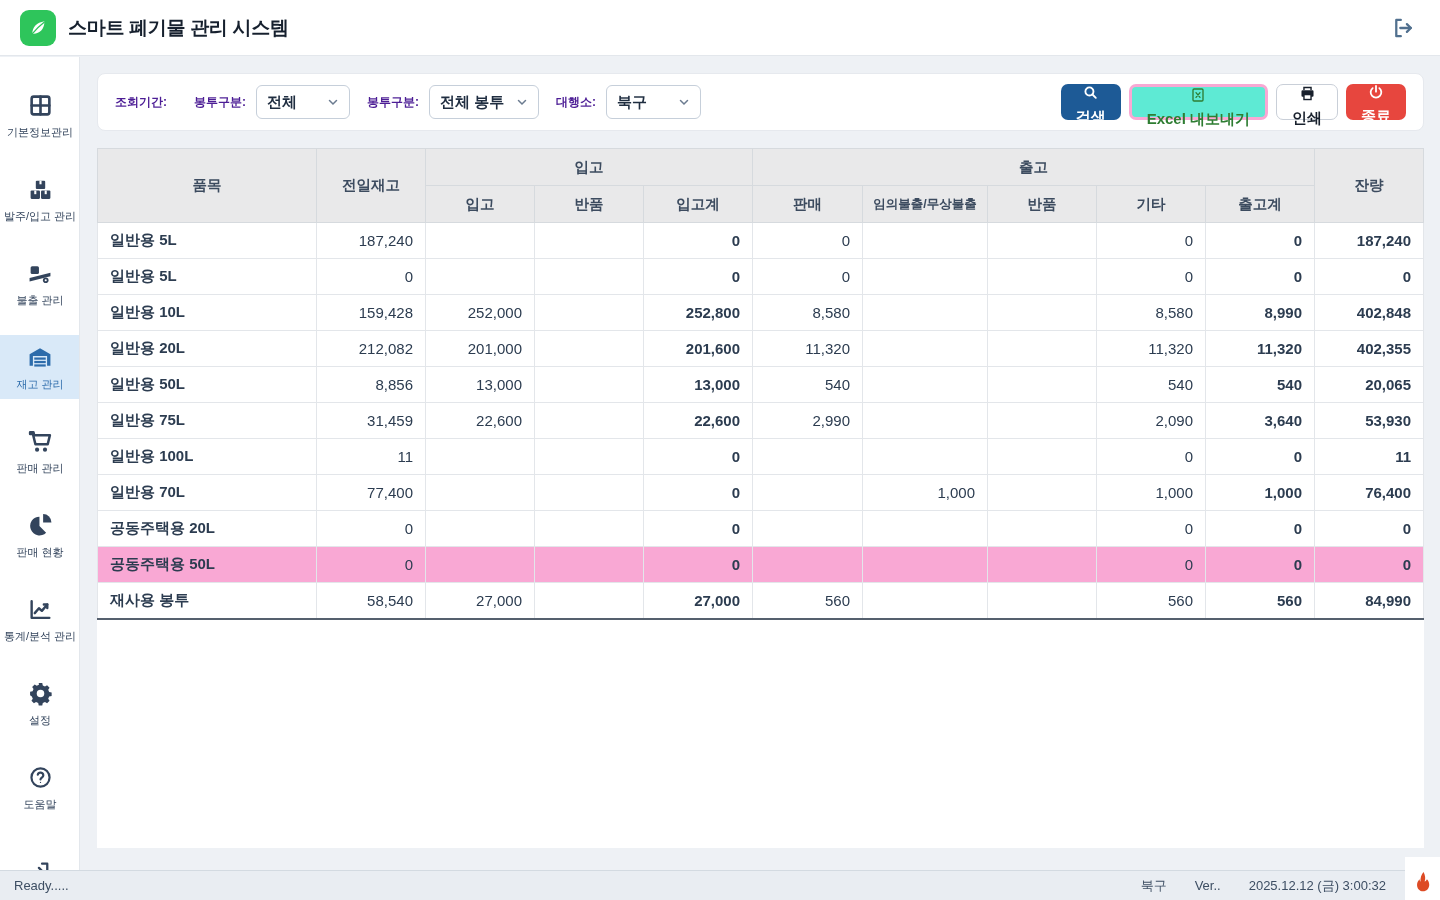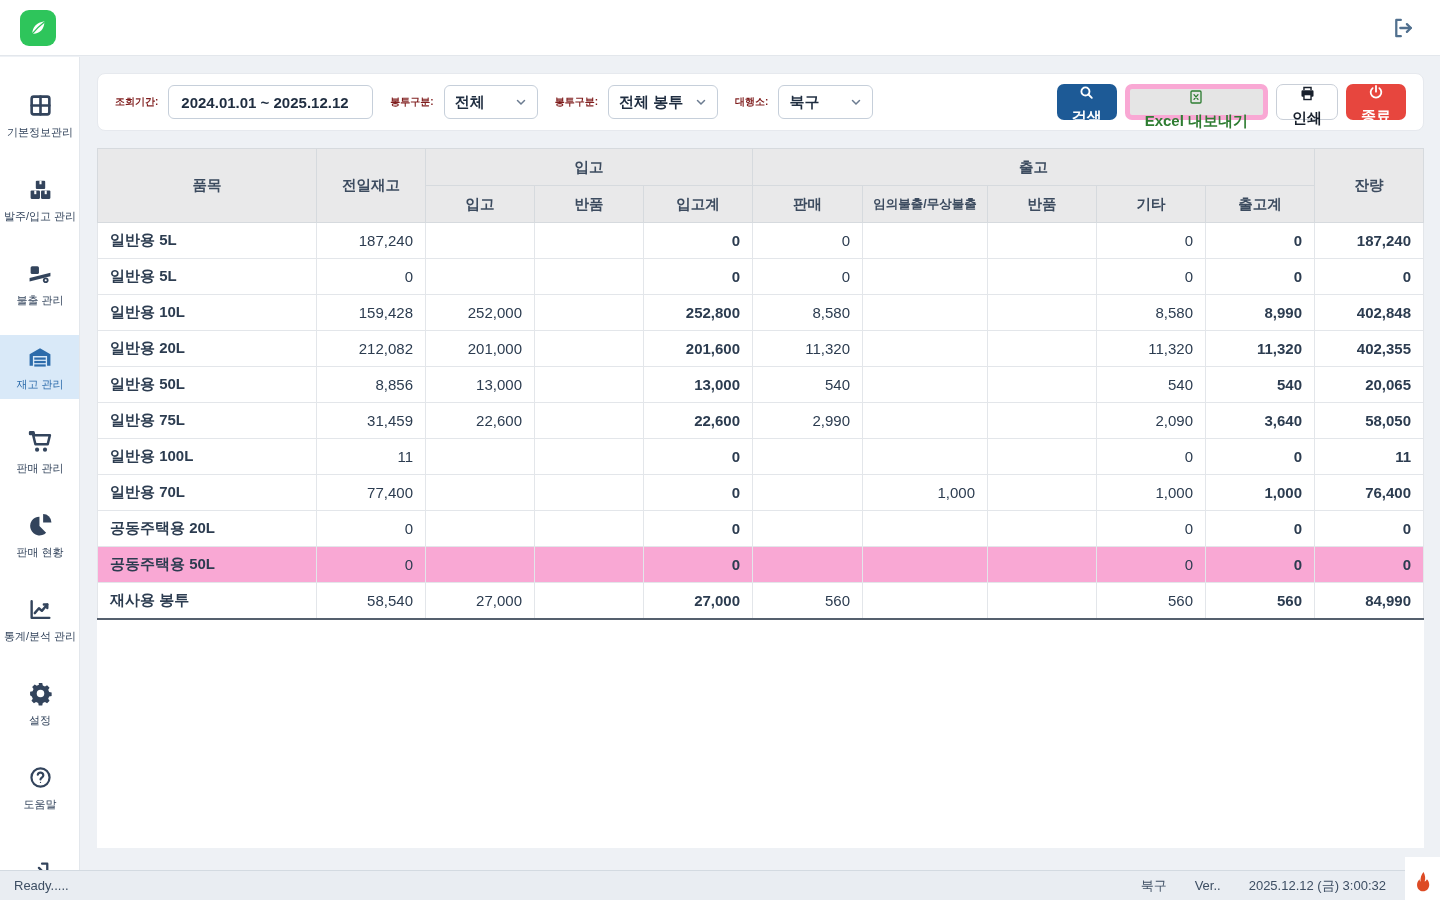--- a/index.html
+++ b/index.html
@@ -101,6 +101,7 @@
       </svg>
     </span>
   </div>
+  <div class="app-title">스마트 폐기물 관리 시스템</div>
   <button class="header-logout">
     <span>
       <svg width="26" height="26" viewBox="0 0 24 24" fill="none" stroke="#51708f" stroke-width="2.1" stroke-linecap="round" stroke-linejoin="round">

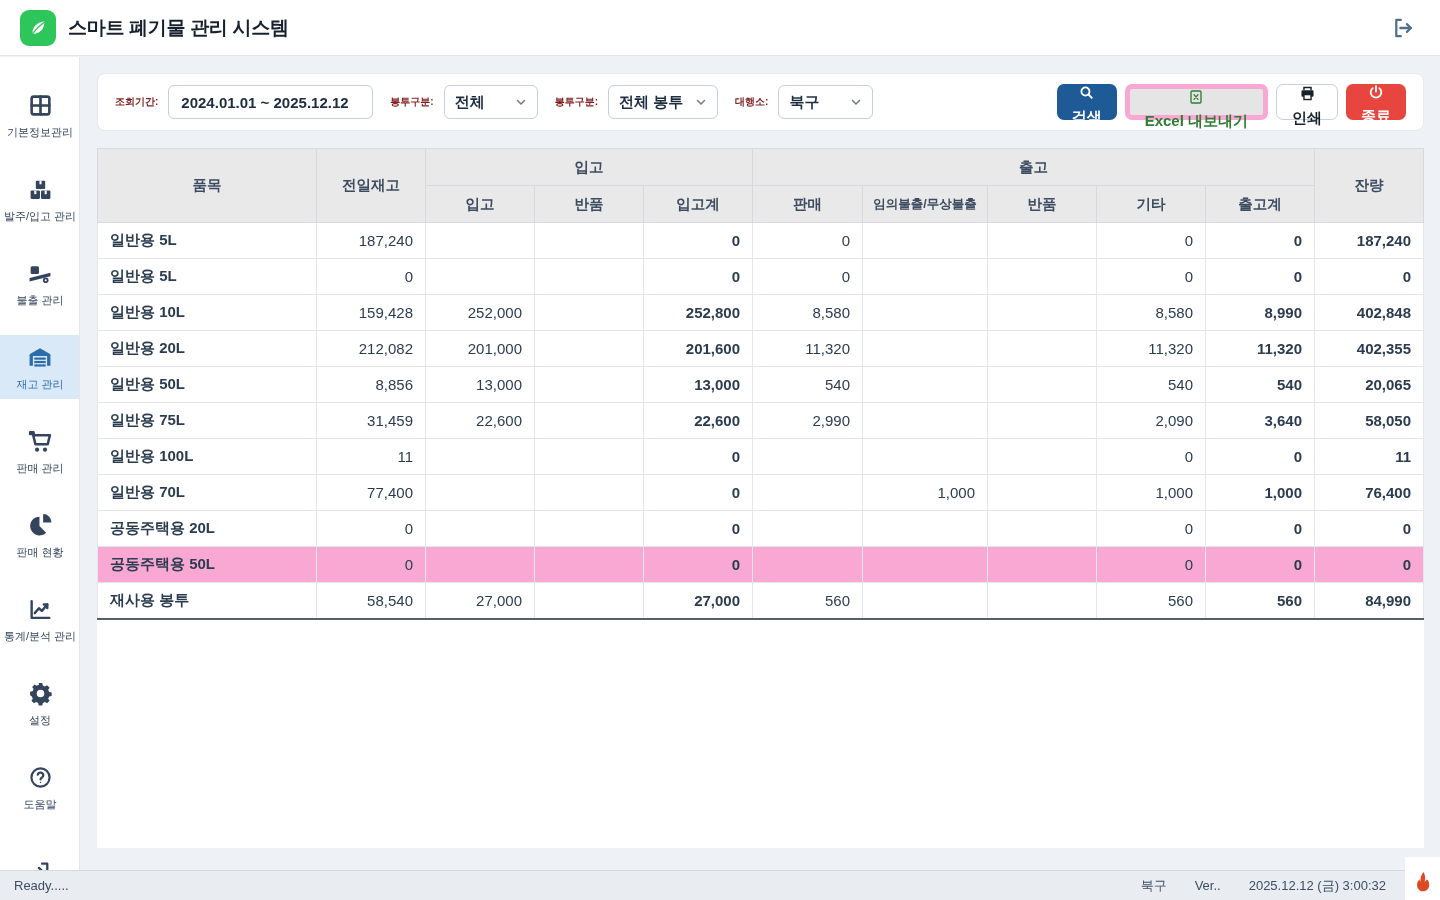--- a/index.html
+++ b/index.html
@@ -38,7 +38,7 @@
     margin:16px 16px 0 16px;height:58px;background:#fff;border:1px solid #e6e9ee;
     border-radius:8px;display:flex;align-items:center;padding:0 17px;box-sizing:border-box;
   }
-  .f-label{font-size:10px;font-weight:700;color:#7f1d1d;margin-right:10px;white-space:nowrap;}
+  .f-label{font-size:12px;font-weight:700;color:#4c1d95;margin-right:10px;white-space:nowrap;}
   .f-gap{margin-left:17px;}
   .txt-input{
     width:205px;height:34px;border:1px solid #c6cfda;border-radius:6px;padding:0 12px;

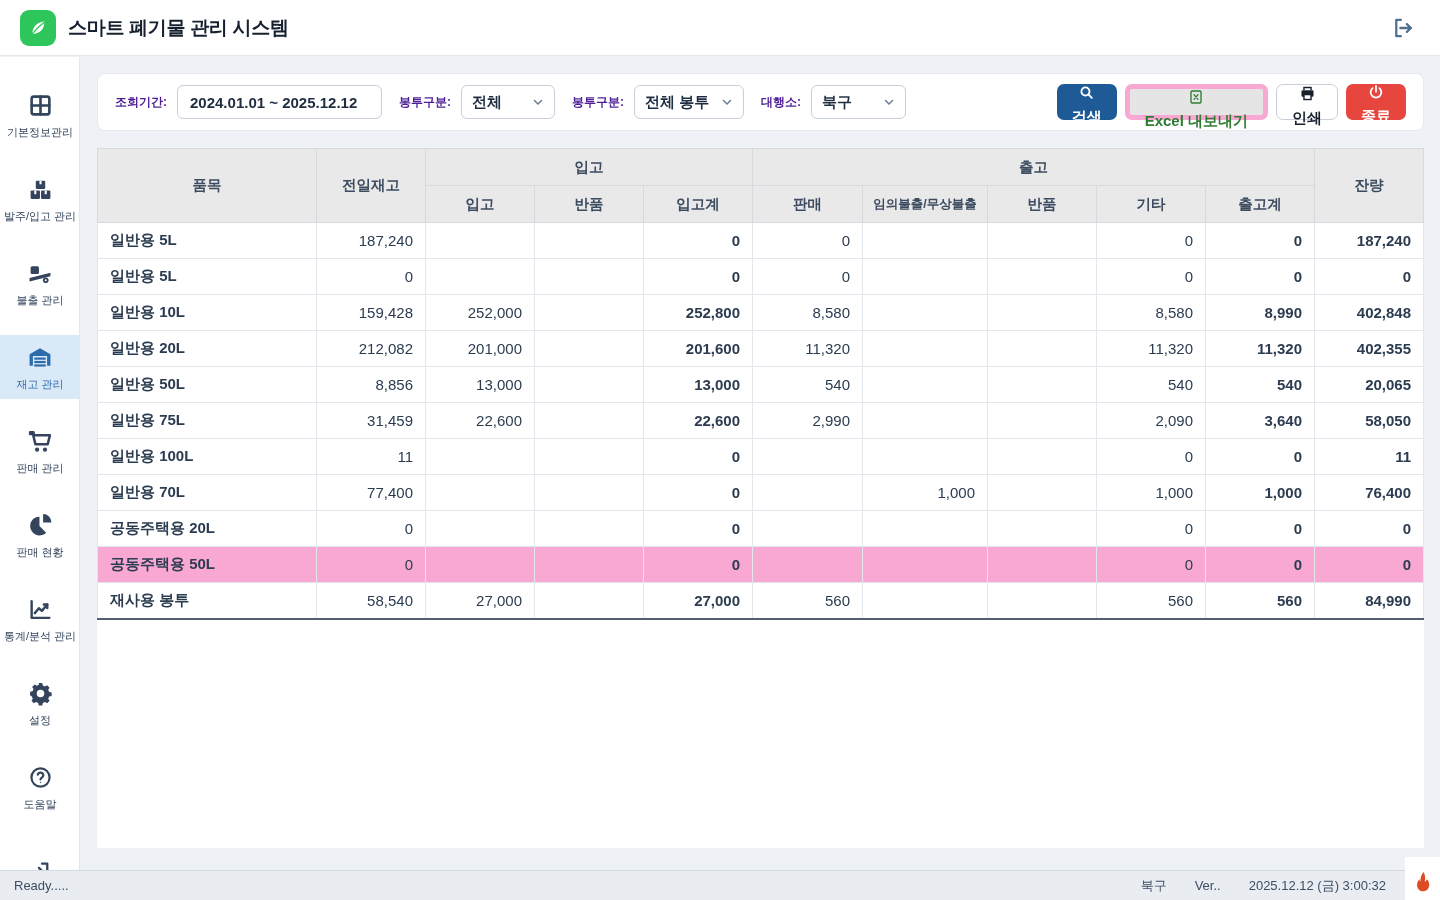--- a/index.html
+++ b/index.html
@@ -221,7 +221,6 @@
 
   <div class="toolbar">
     <span class="f-label">조회기간:</span>
-    <input class="txt-input" type="text" value="2024.01.01 ~ 2025.12.12" style="">
     <span class="f-label f-gap">봉투구분:</span>
     <div class="select" style="width:94px">
       <span>전체</span>

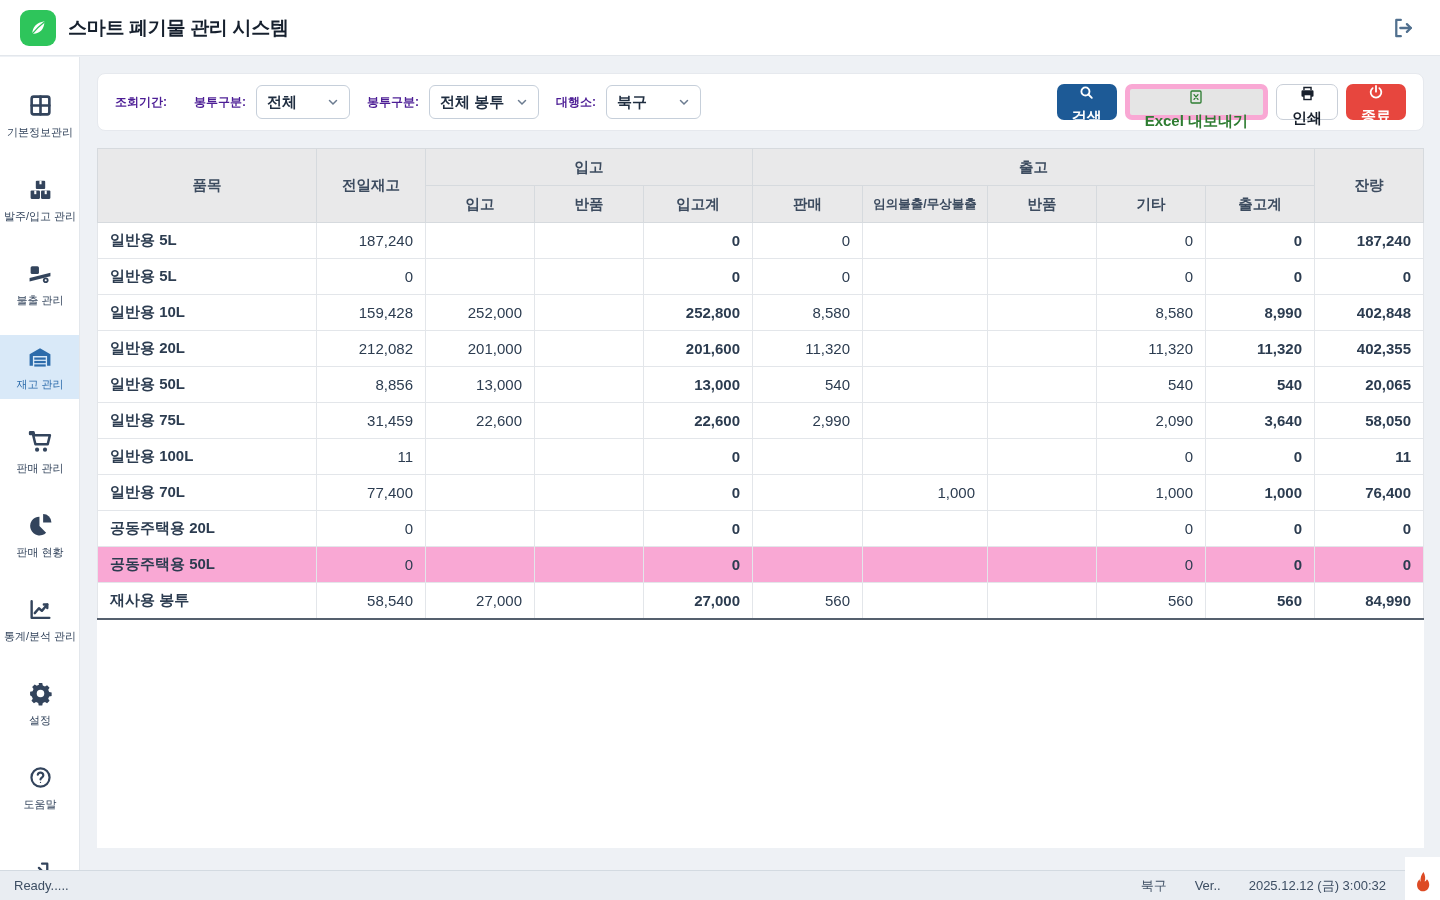--- a/index.html
+++ b/index.html
@@ -57,7 +57,7 @@
     white-space:nowrap;box-sizing:border-box;flex-direction:column;
   }
   .btn-search{background:#1d5a96;color:#fff;}
-  .btn-excel{background:#e5e5e5;border:5px solid #f9a8d4;color:#2e7d32;}
+  .btn-excel{background:#5eead4;border:3px solid #f9a8d4;color:#2e7d32;}
   .btn-print{background:#fff;border:1px solid #c9cfd8;color:#18202c;}
   .btn-exit{background:#e7463e;color:#fff;}
   

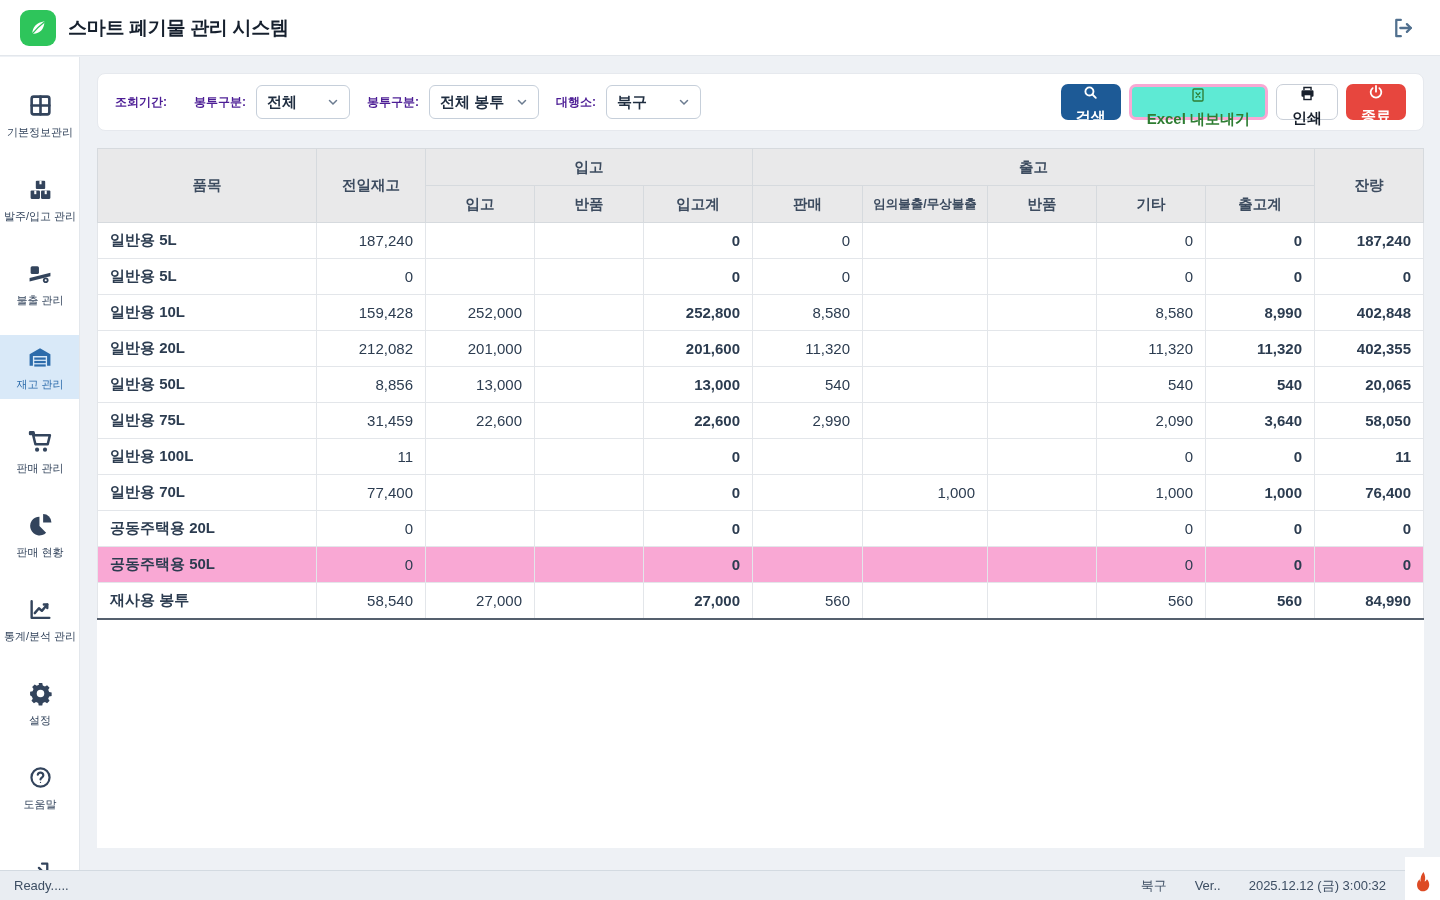--- a/index.html
+++ b/index.html
@@ -401,7 +401,7 @@
             <td class=""></td>
             <td class="">2,090</td>
             <td class="b">3,640</td>
-            <td class="b">58,050</td>
+            <td class="b">53,930</td>
           </tr>
           <tr>
             <td class="item item">일반용 100L</td>

